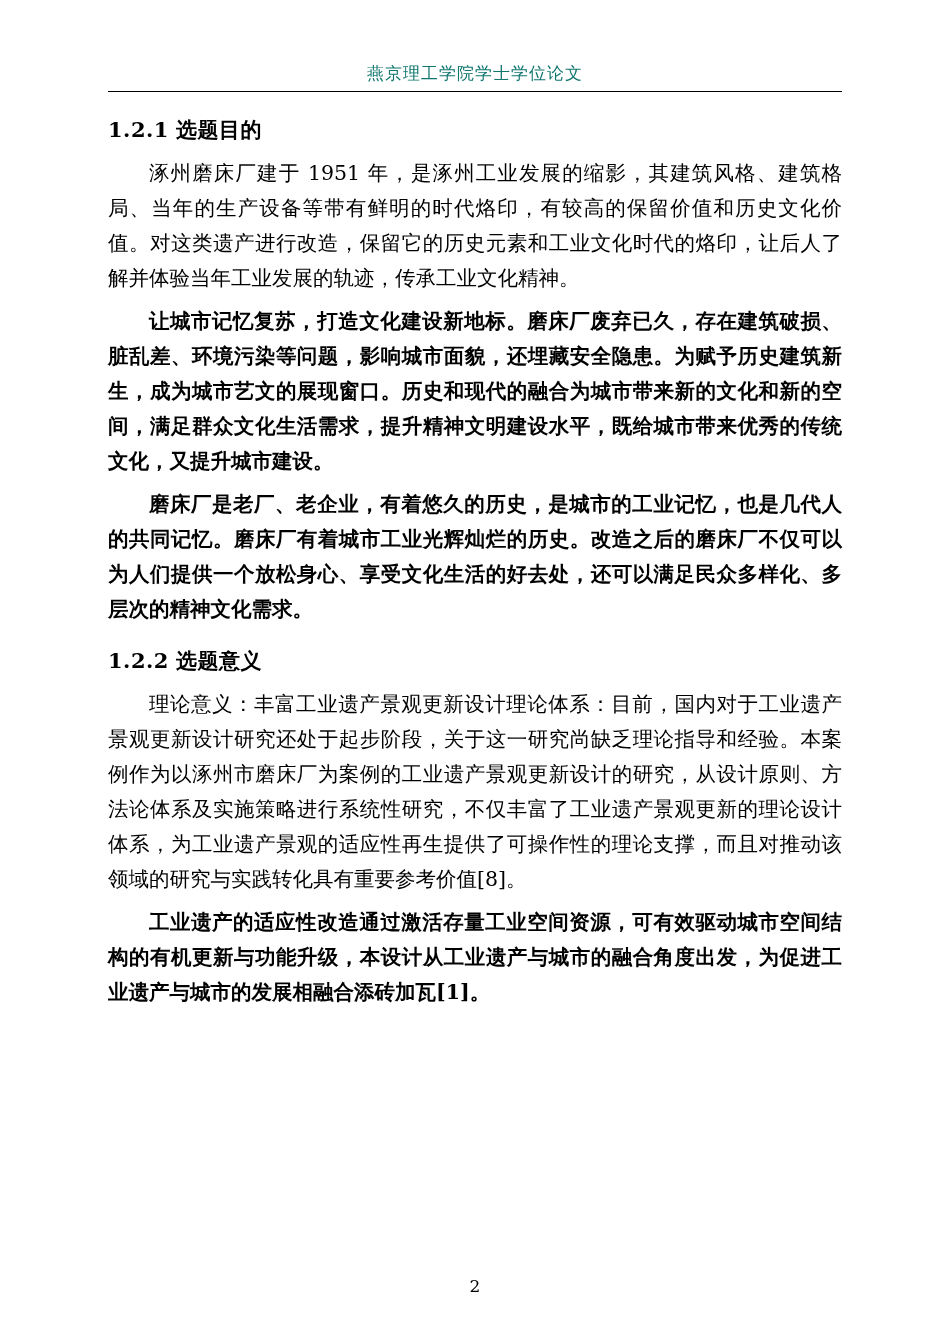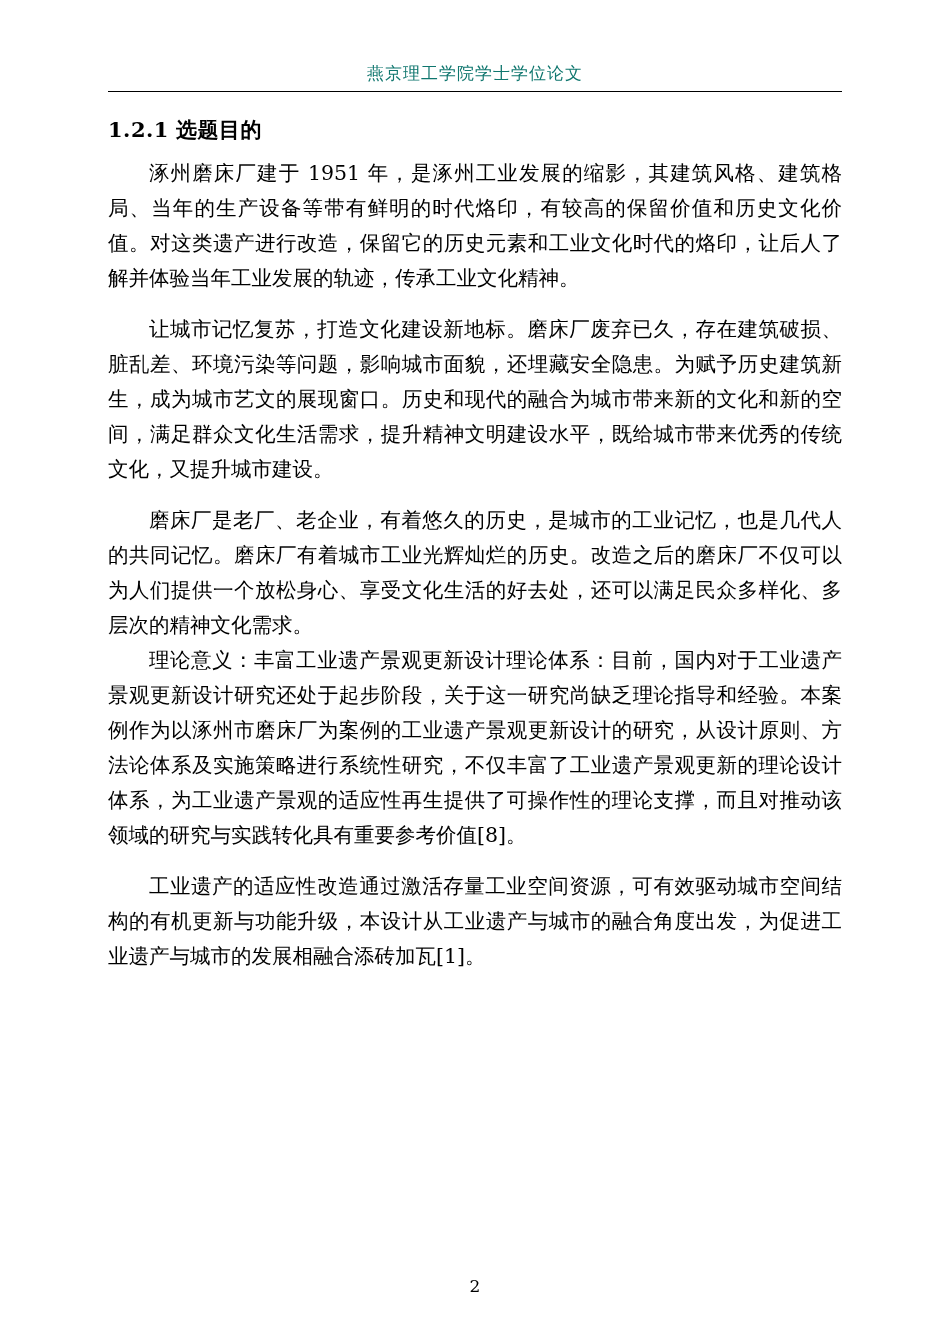--- a/index.html
+++ b/index.html
@@ -61,7 +61,8 @@
     min-width: 68px;
   }
   .para-block p + p {
-    margin-top: 16px;
+    margin-top: 8px;
+    font-weight: bold;
   }
   .footer {
     position: absolute;

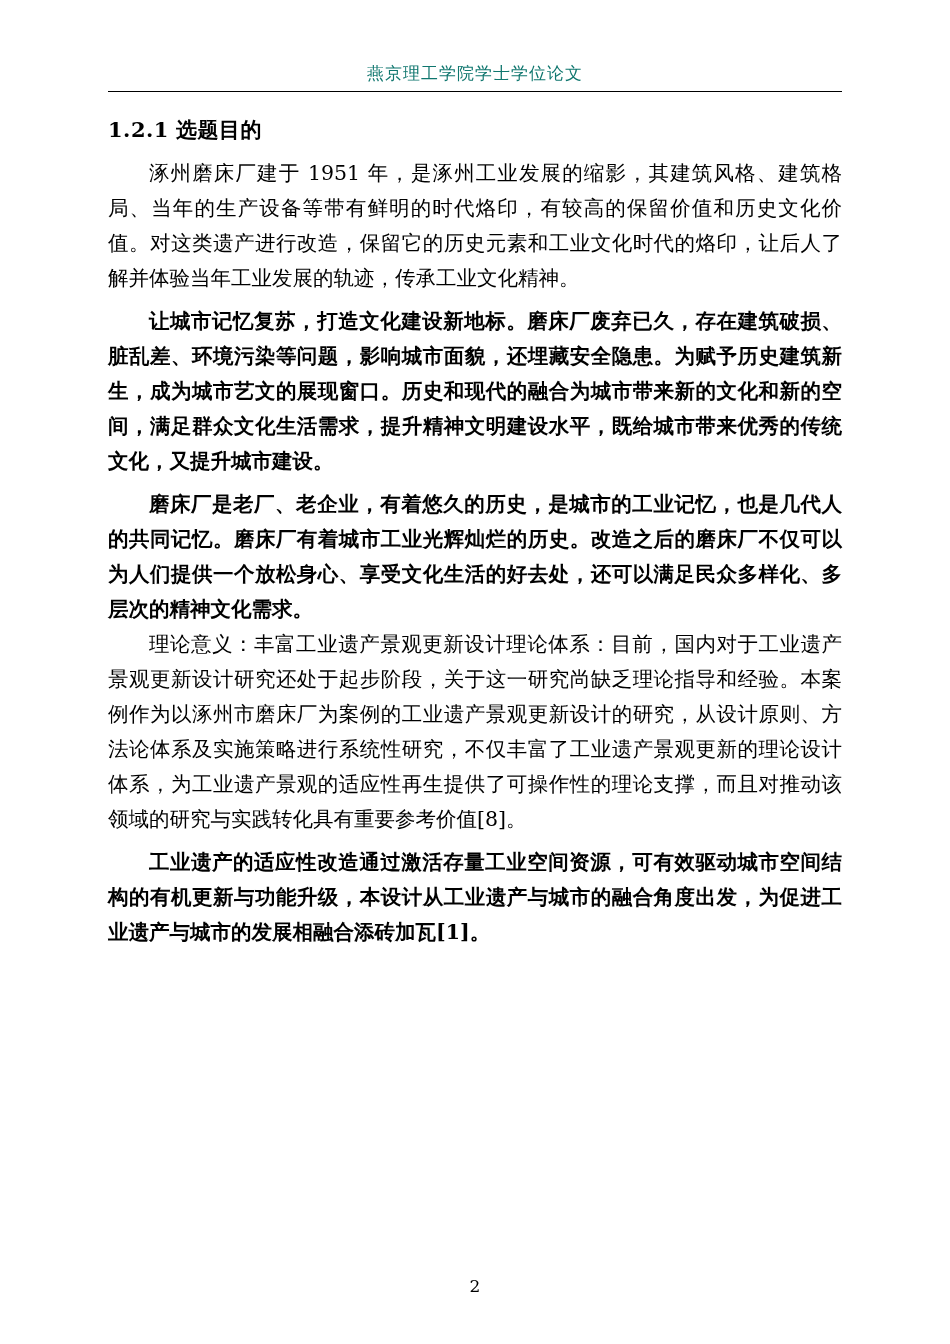--- a/index.html
+++ b/index.html
@@ -94,6 +94,9 @@
       <p class="indent">磨床厂是老厂、老企业，有着悠久的历史，是城市的工业记忆，也是几代人的共同记忆。磨床厂有着城市工业光辉灿烂的历史。改造之后的磨床厂不仅可以为人们提供一个放松身心、享受文化生活的好去处，还可以满足民众多样化、多层次的精神文化需求。</p>
     </div>
 
+    <h3 class="section">
+      <span class="num">1.2.2</span><span>选题意义</span>
+    </h3>
 
     <div class="para-block">
       <p class="indent">理论意义：丰富工业遗产景观更新设计理论体系：目前，国内对于工业遗产景观更新设计研究还处于起步阶段，关于这一研究尚缺乏理论指导和经验。本案例作为以涿州市磨床厂为案例的工业遗产景观更新设计的研究，从设计原则、方法论体系及实施策略进行系统性研究，不仅丰富了工业遗产景观更新的理论设计体系，为工业遗产景观的适应性再生提供了可操作性的理论支撑，而且对推动该领域的研究与实践转化具有重要参考价值[8]。</p>

